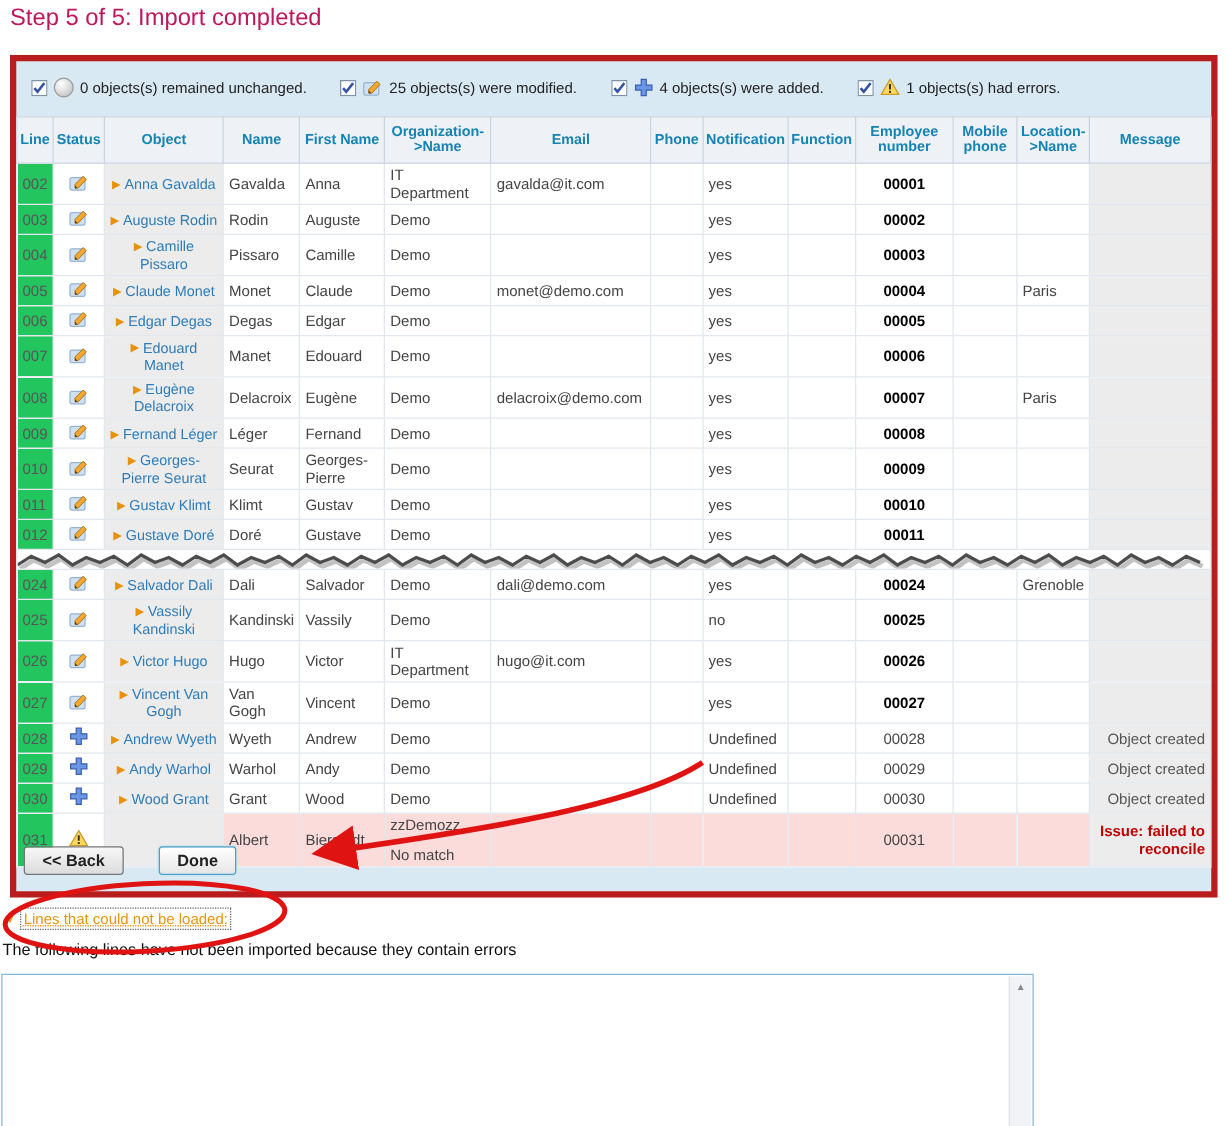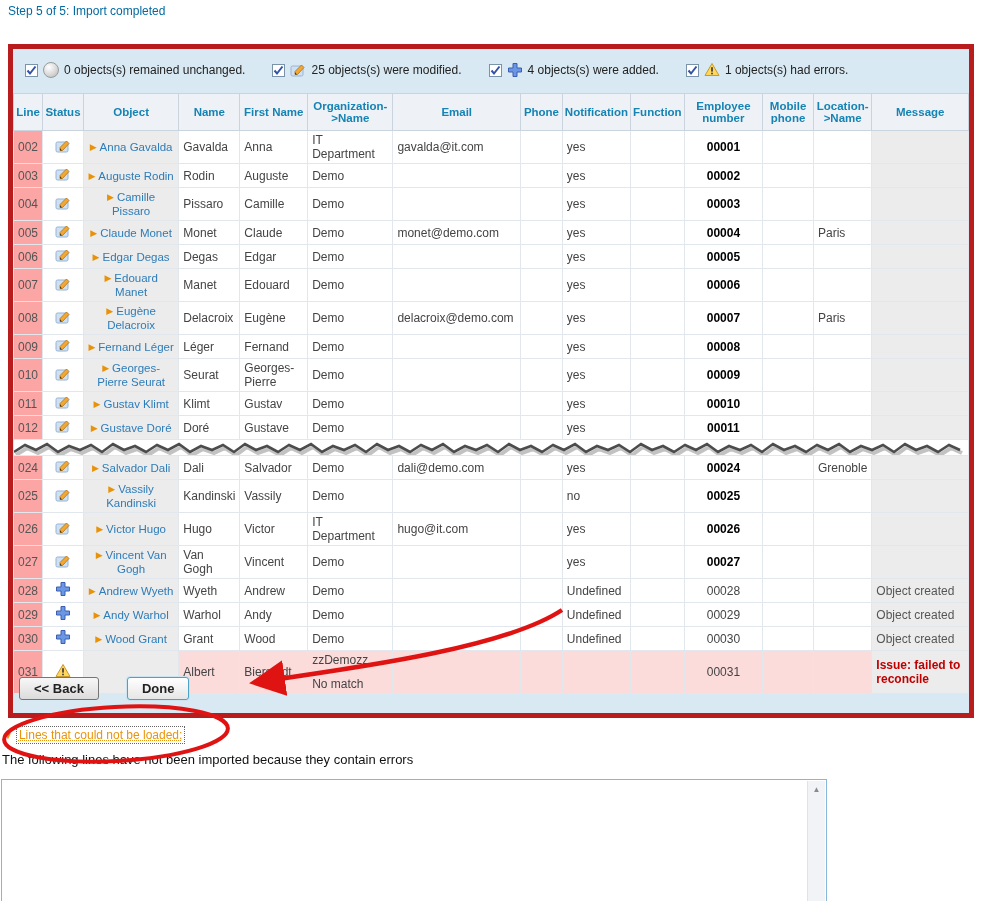--- a/index.html
+++ b/index.html
@@ -5,7 +5,7 @@
   html,body{margin:0;padding:0;background:#fff;}
   #page{position:relative;width:984px;height:901px;overflow:hidden;
         font-family:"Liberation Sans",sans-serif;color:#222;}
-  #page-title{position:absolute;left:8px;top:4px;font-size:12px;color:#0369a1;}
+  #page-title{position:absolute;left:8px;top:4px;font-size:19px;color:#be185d;}
 
   
   #panel{position:absolute;left:8px;top:44px;width:956px;height:664px;

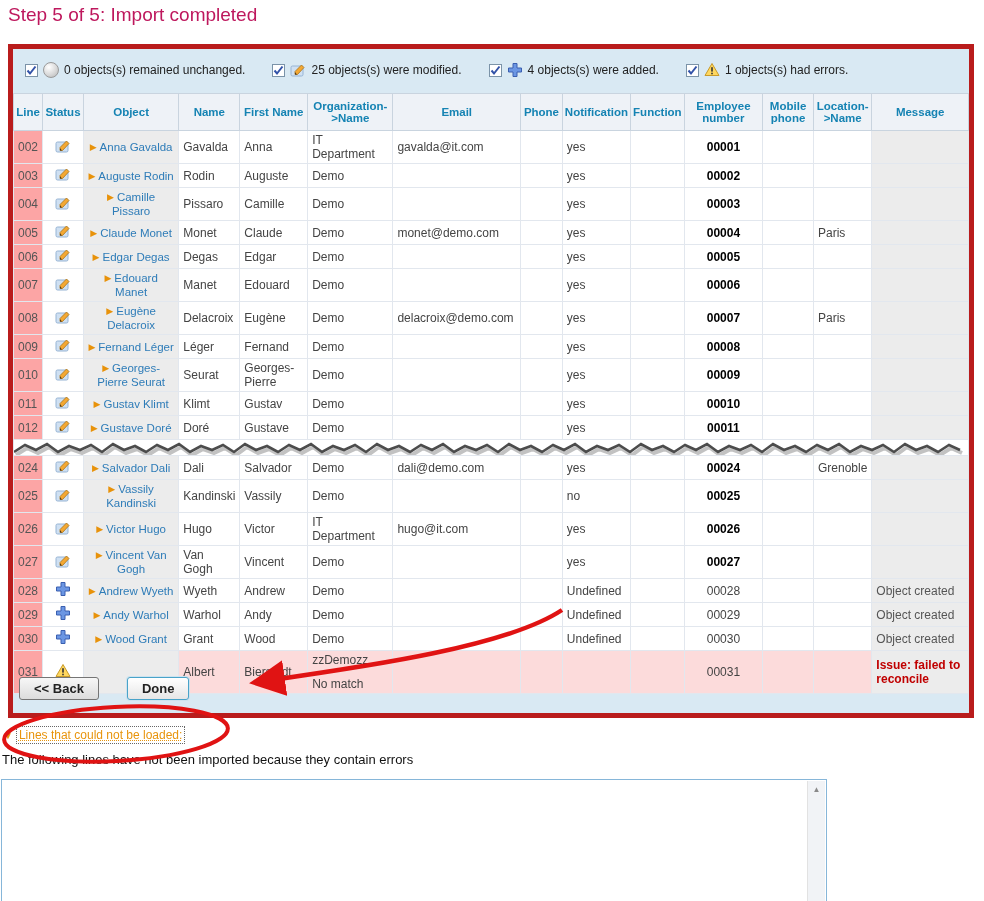--- a/index.html
+++ b/index.html
@@ -26,7 +26,7 @@
                    border:1px solid #c9d4df;padding:2px 2px;height:32px;text-align:center;margin-left:13px;}
   #result-table td{border:1px solid #e2e7ee;padding:2px 4px;height:19px;vertical-align:middle;
                    overflow:hidden;}
-  .c-line{background:#fca5a5;color:#555;padding-left:6px;}
+  .c-line{background:#22c55e;color:#555;padding-left:6px;}
   .c-status{text-align:center;}
   .c-object{background:#ececec;text-align:center;}
   .c-msg{background:#ececec;color:#555;}

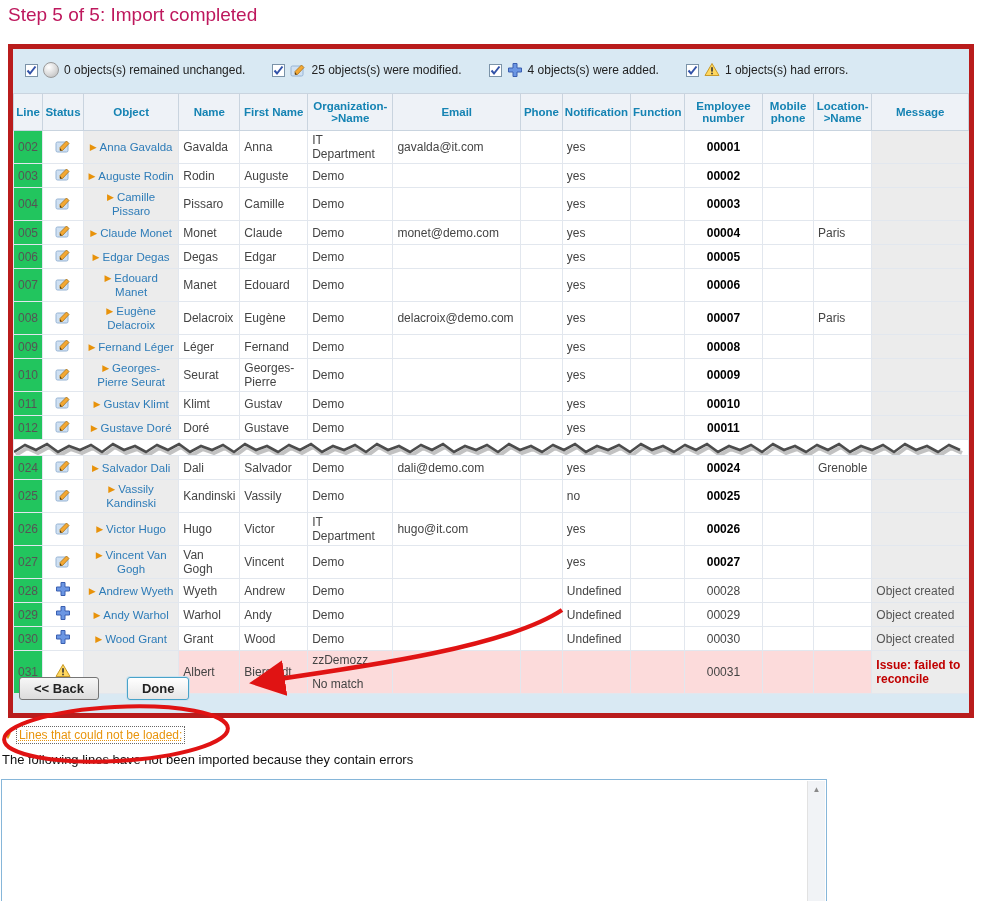--- a/index.html
+++ b/index.html
@@ -29,7 +29,7 @@
   .c-line{background:#22c55e;color:#555;padding-left:6px;}
   .c-status{text-align:center;}
   .c-object{background:#ececec;text-align:center;}
-  .c-msg{background:#ececec;color:#555;}
+  .c-msg{background:#ececec;color:#555;text-align:right;}
   .c-emp{text-align:center;}
   .row-modified .c-emp{font-weight:bold;color:#000;}
   .objlink{color:#2e7cb8;text-decoration:none;font-size:11.5px;cursor:pointer;}

